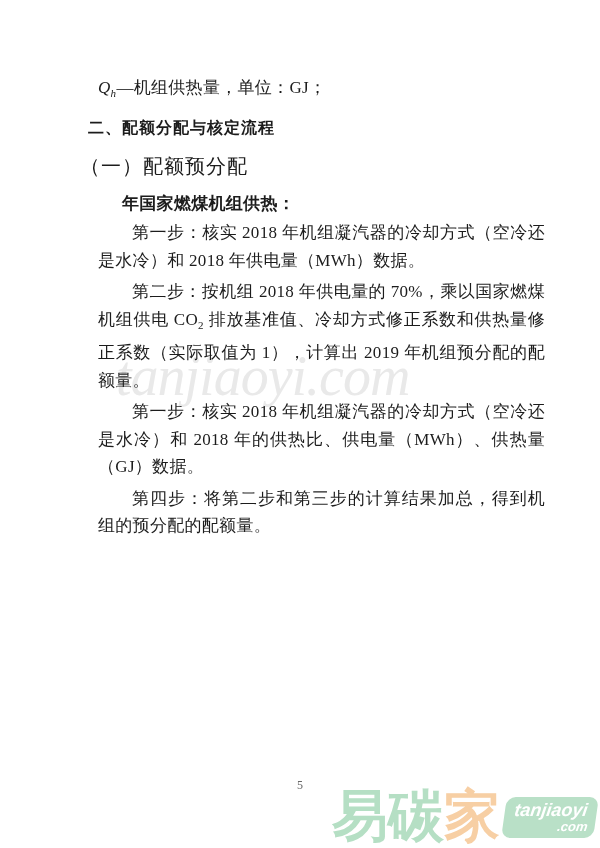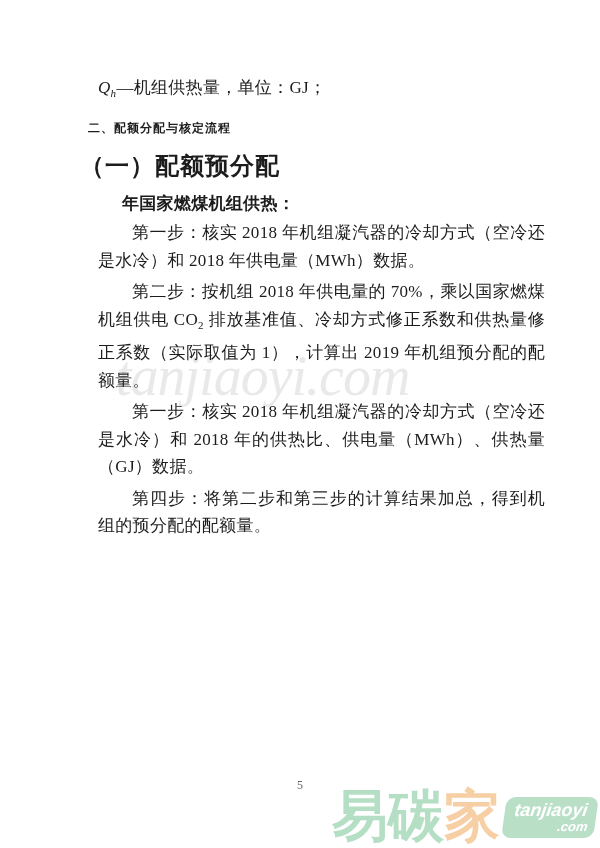--- a/index.html
+++ b/index.html
@@ -41,7 +41,7 @@
   .isub{font-style:italic;font-size:11px;vertical-align:-4px;}
   h1.sec{
     font-family:"Liberation Sans","DejaVu Sans",sans-serif;
-    font-size:12px;font-weight:bold;
+    font-size:16px;font-weight:bold;
     line-height:28px;
     margin:6px 0 10px 0;
     letter-spacing:1px;

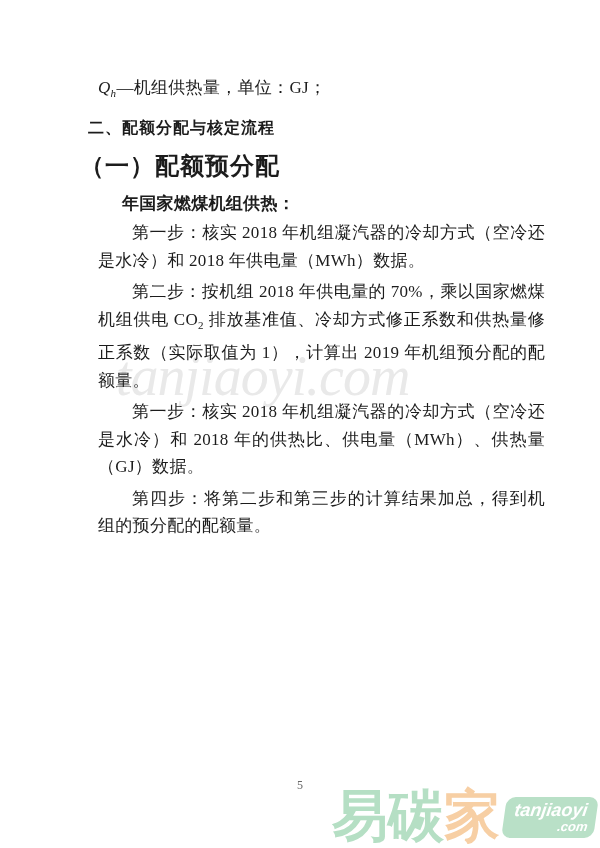--- a/index.html
+++ b/index.html
@@ -48,7 +48,7 @@
   }
   h2.subsec{
     font-family:"Liberation Sans","DejaVu Sans",sans-serif;
-    font-size:24px;font-weight:bold;
+    font-size:20px;font-weight:normal;
     line-height:28px;
     margin:0 0 10px 0;
     margin-left:-8px;

